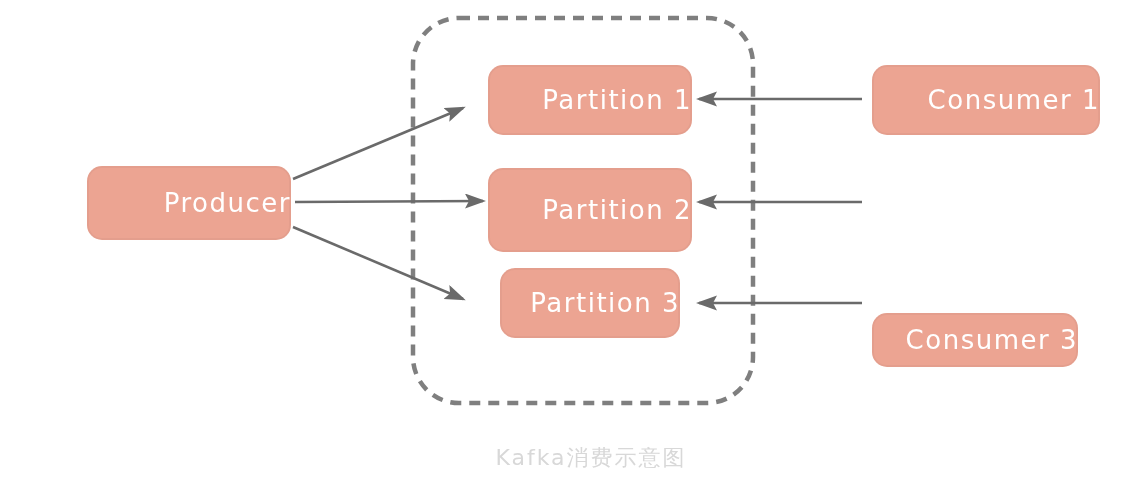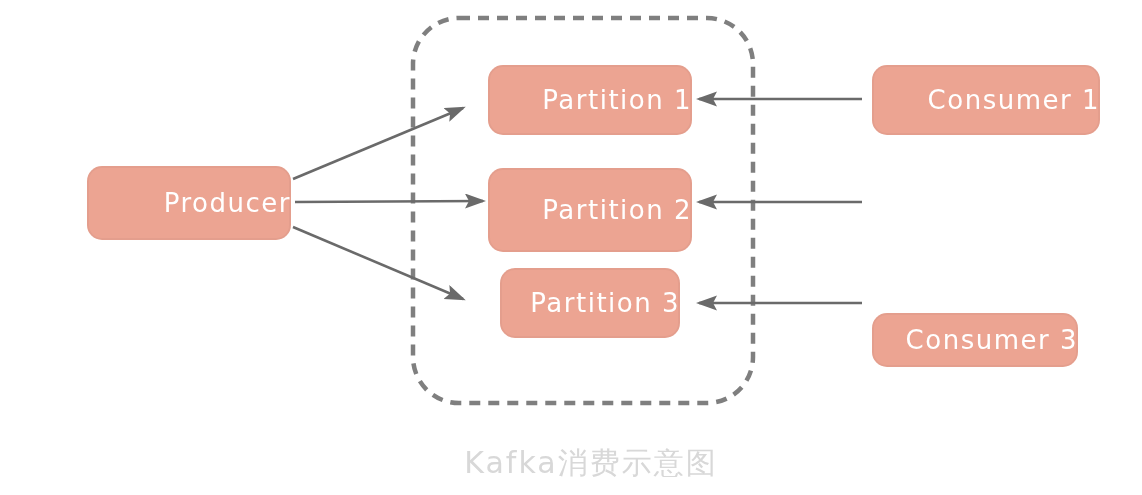--- a/index.html
+++ b/index.html
@@ -63,7 +63,7 @@
     width: 400px;
     text-align: center;
     color: var(--caption-color, #D8D8D8);
-    font-size: 30px;
+    font-size: 22px;
     letter-spacing: 2px;
     white-space: nowrap;
   }

